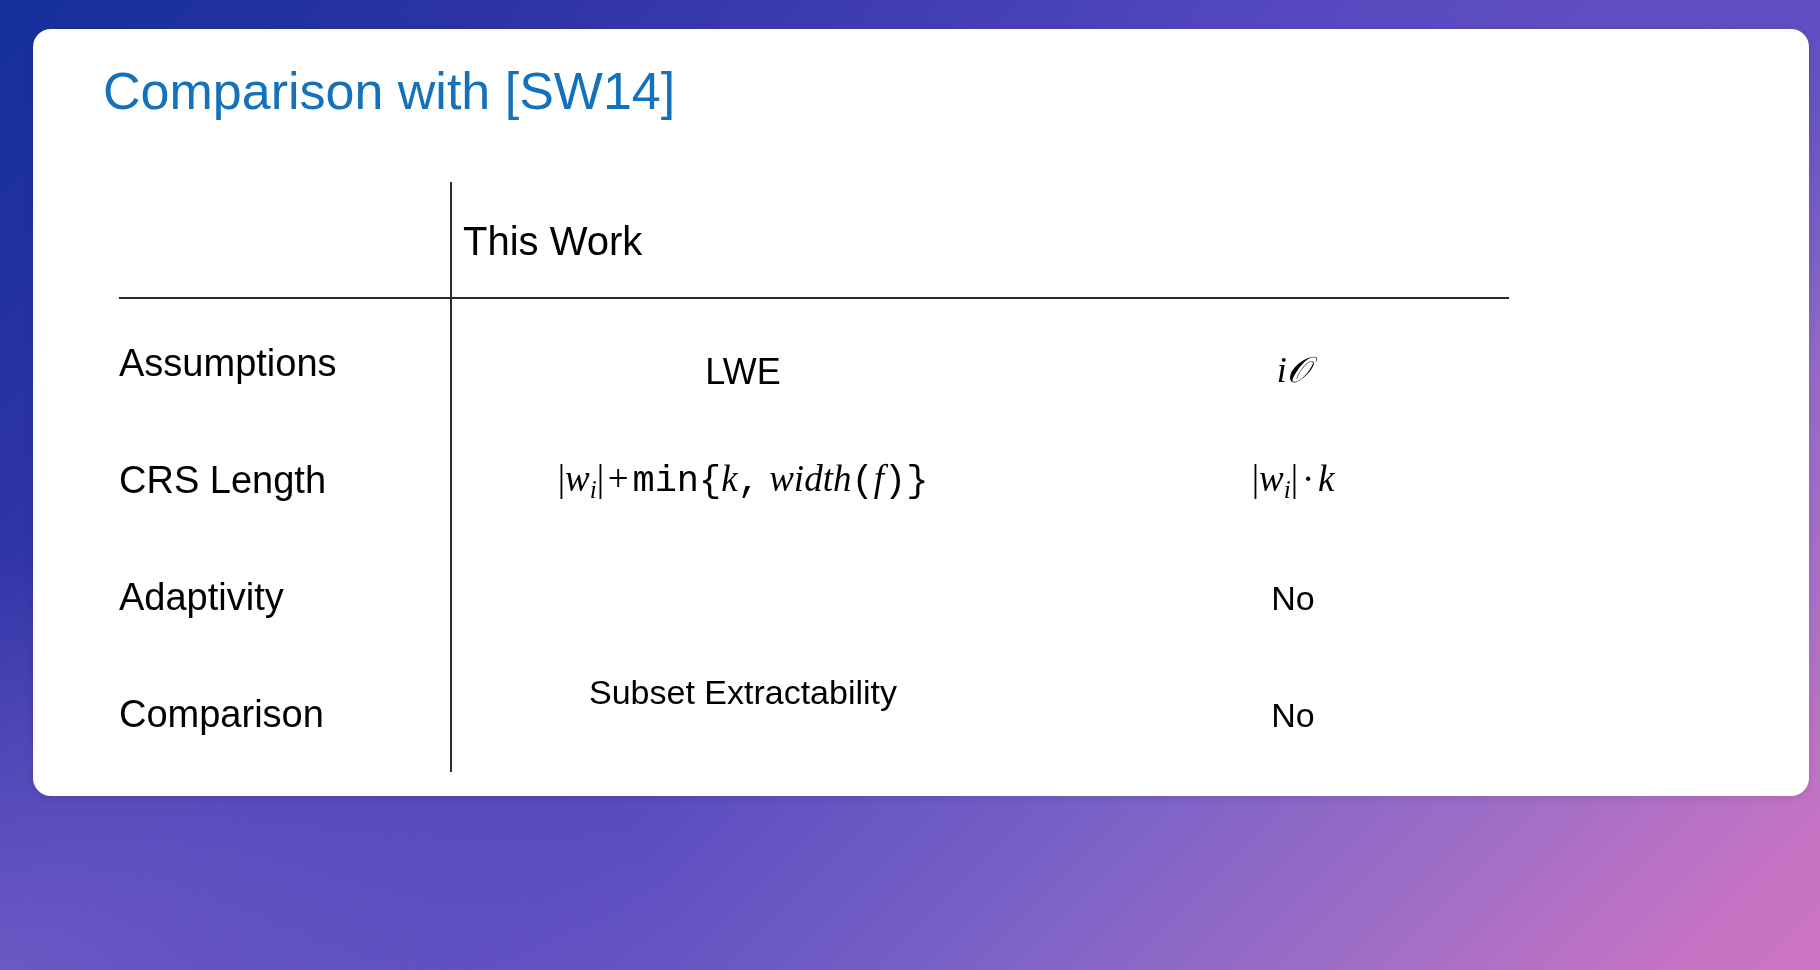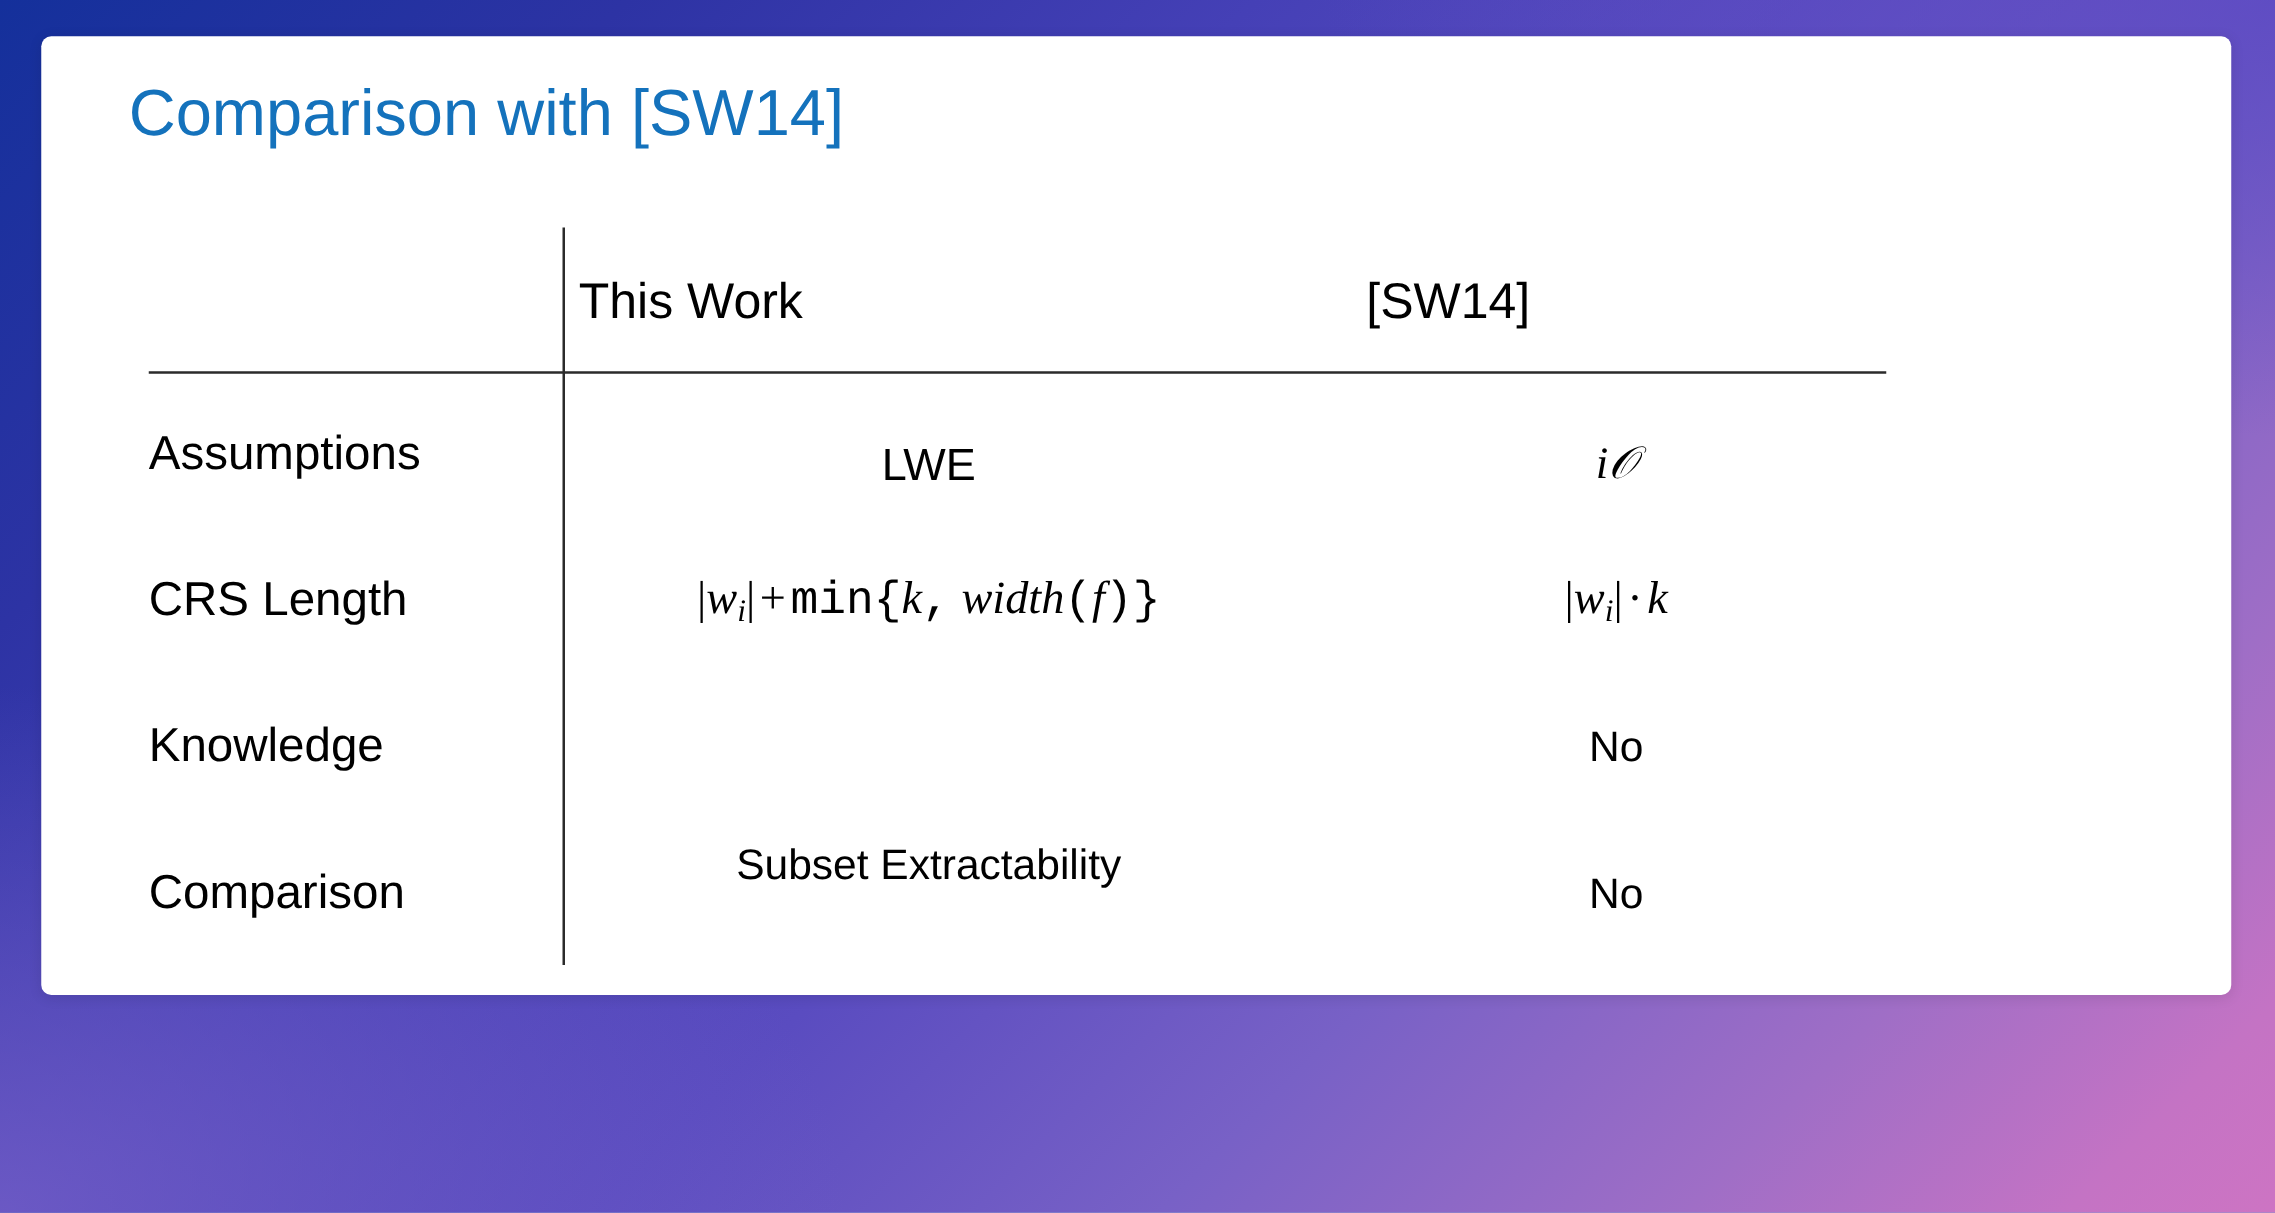--- a/index.html
+++ b/index.html
@@ -49,9 +49,10 @@
     width: 1752px;
     height: 767px;
     background: #ffffff;
-    border-radius: 8px;
+    border-radius: 18px;
     box-shadow: 0 2px 10px rgba(0,0,0,0.10);
     overflow: hidden;
+    padding-left: 24px;
   }
 
   .slide-title {

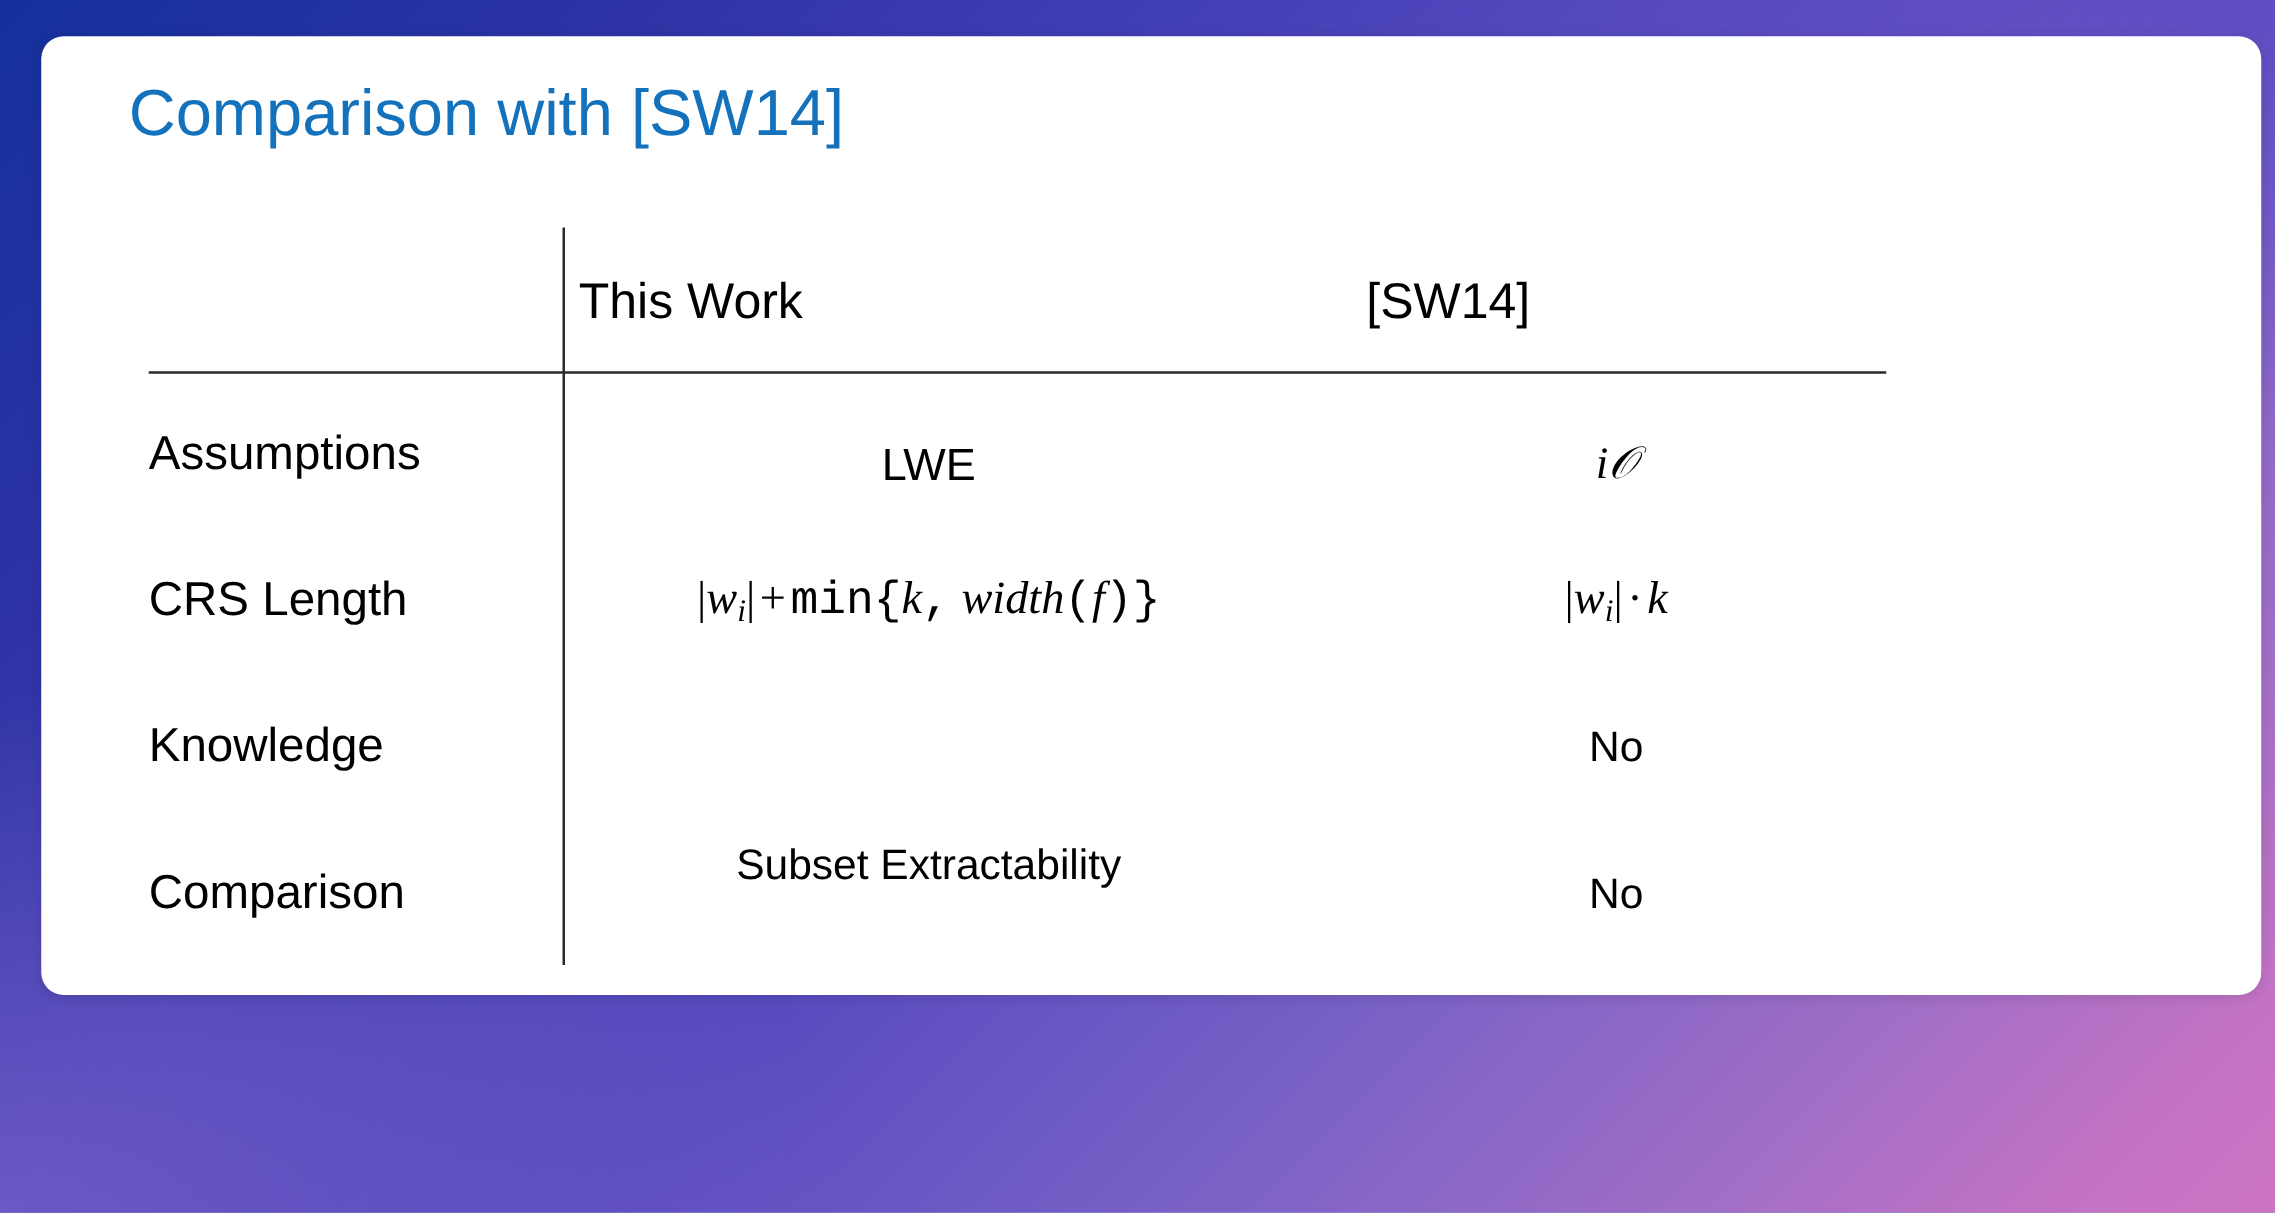--- a/index.html
+++ b/index.html
@@ -222,7 +222,6 @@
     <div class="h-rule"></div>
 
     <div class="hdr hdr-this-work">This Work</div>
-    <div class="hdr hdr-sw14">[SW14]</div>
 
     <div class="rlabel rlabel-crs">CRS Length</div>
     <div class="rlabel rlabel-assumptions">Assumptions</div>

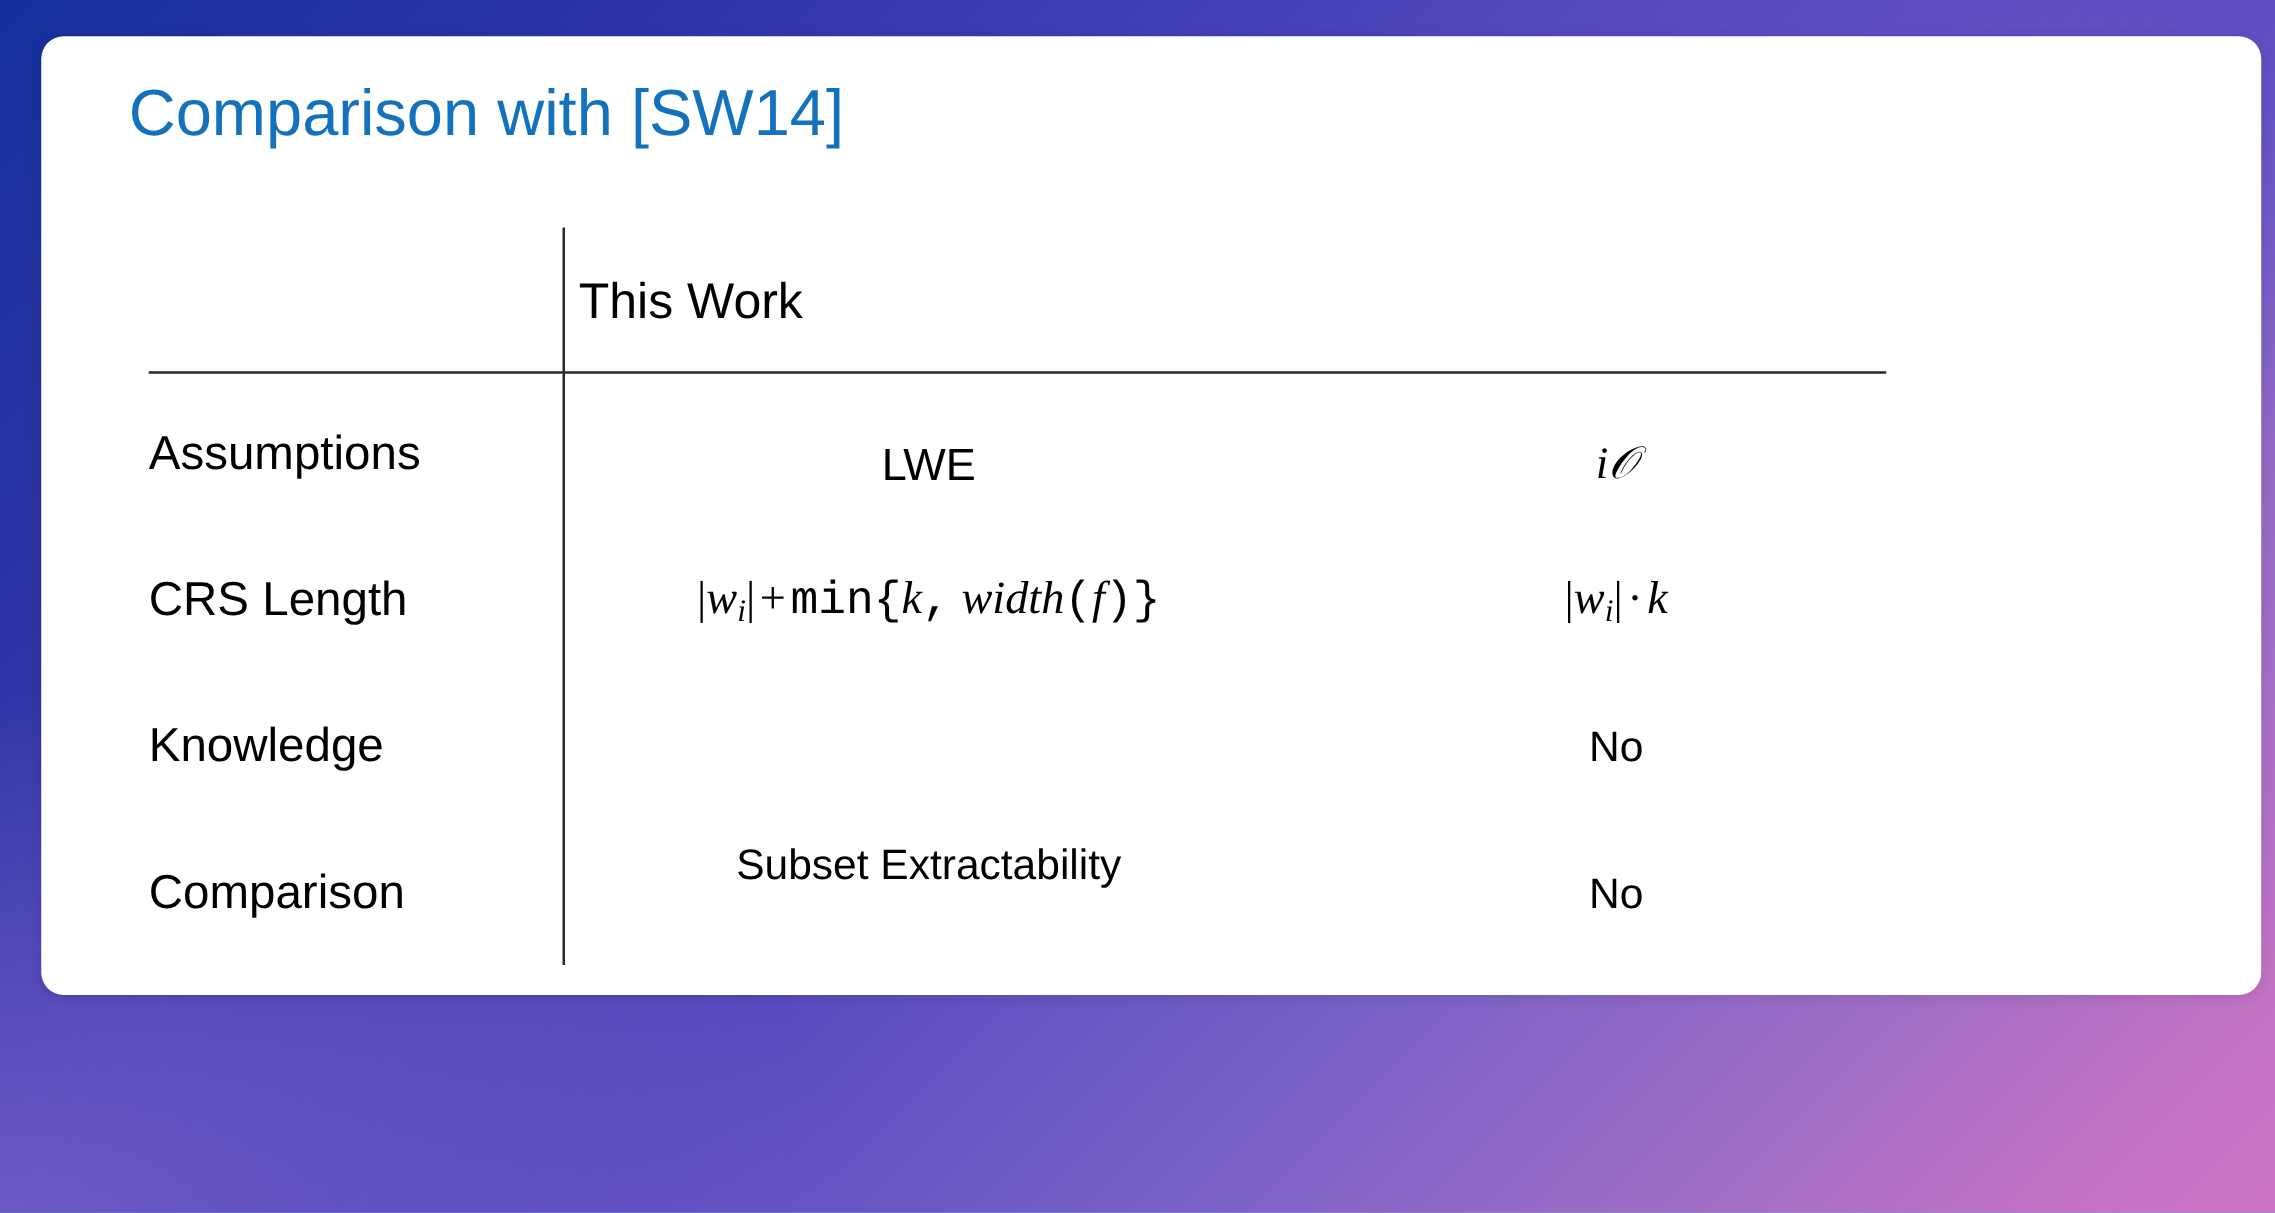--- a/index.html
+++ b/index.html
@@ -225,7 +225,7 @@
 
     <div class="rlabel rlabel-crs">CRS Length</div>
     <div class="rlabel rlabel-assumptions">Assumptions</div>
-    <div class="rlabel rlabel-adaptivity">Knowledge</div>
+    <div class="rlabel rlabel-adaptivity">Adaptivity</div>
     <div class="rlabel rlabel-knowledge">Comparison</div>
 
     <div class="cell-tw cell-tw-lwe">LWE</div>

